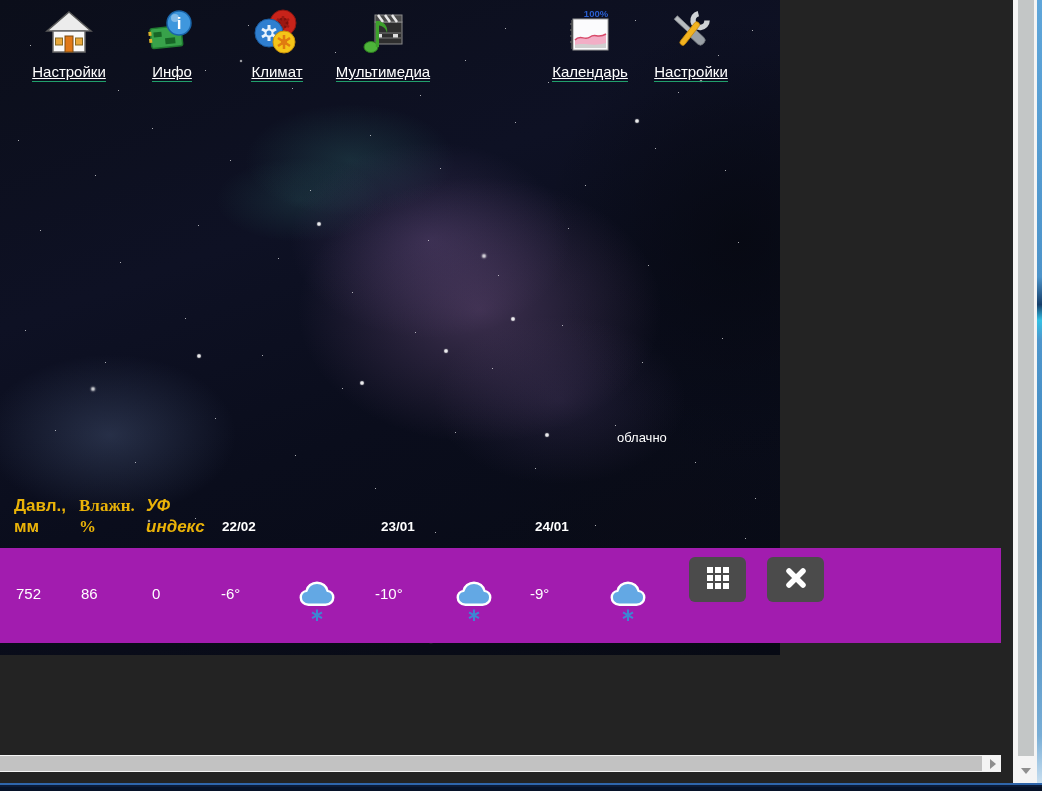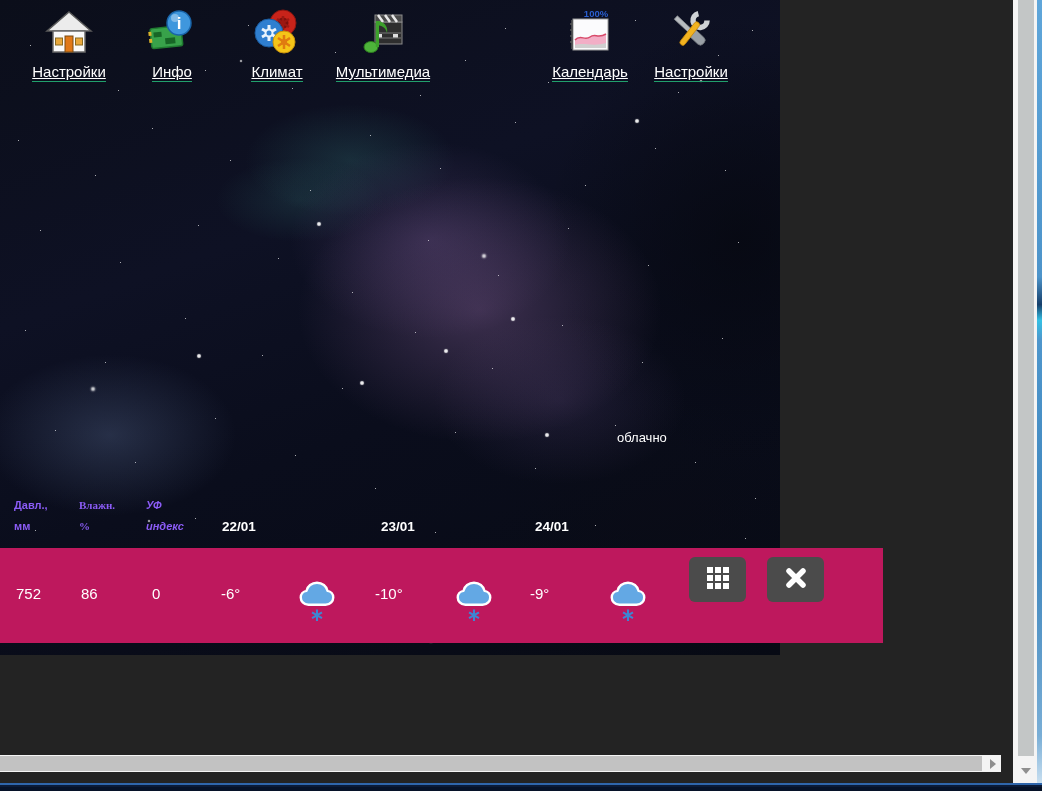--- a/index.html
+++ b/index.html
@@ -48,7 +48,7 @@
   .condition{position:absolute;left:617px;top:430px;color:#fff;font-size:13px;text-align:right;}
 
   
-  .hdr-col{position:absolute;top:495px;color:#8b5cf6;font-size:11px;font-weight:bold;line-height:21px;}
+  .hdr-col{position:absolute;top:495px;color:#eab308;font-size:17px;font-weight:bold;line-height:21px;}
   .hdr-date{position:absolute;top:516px;color:#fff;font-size:13.5px;font-weight:bold;line-height:21px;}
   .hc1{left:14px;} .hc2{left:79px;font-family:Liberation Serif, serif;} .hc3{left:146px;font-style:italic;}
   .hd1{left:222px;} .hd2{left:381px;} .hd3{left:535px;}

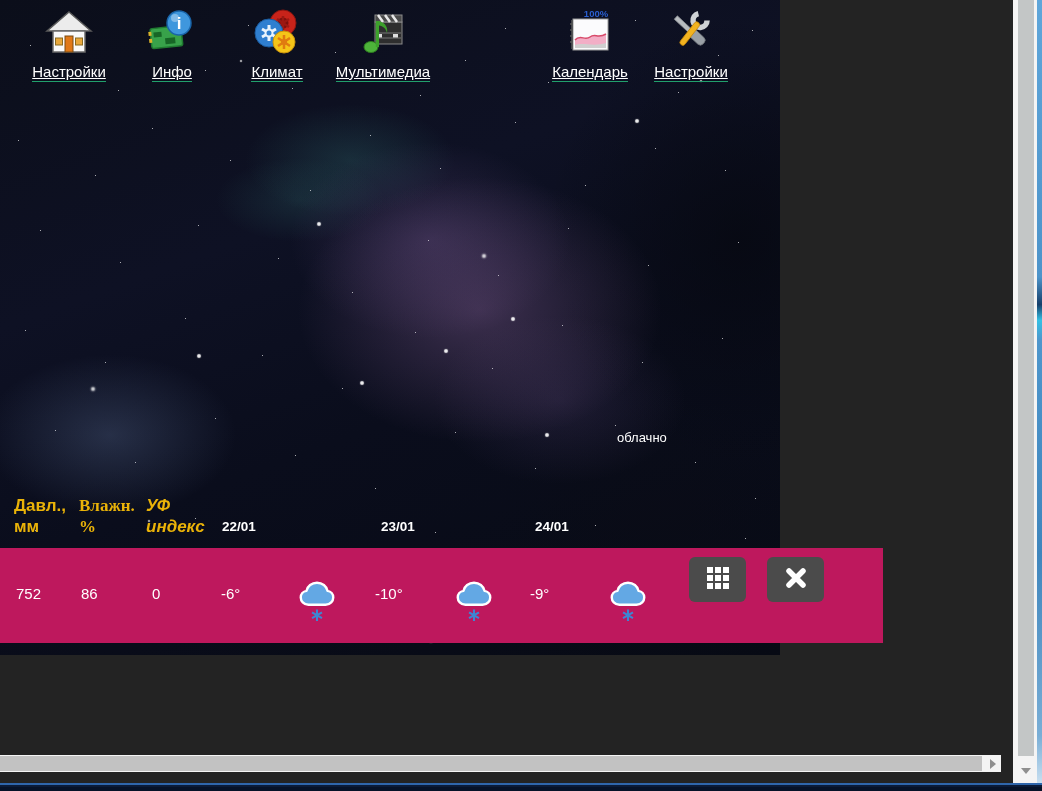--- a/index.html
+++ b/index.html
@@ -207,7 +207,7 @@
     <span>УФ</span><br>
     <span>индекс</span>
   </div>
-  <div class="hdr-date hd1">22/01</div>
+  <div class="hdr-date hd1">22/02</div>
   <div class="hdr-date hd2">23/01</div>
   <div class="hdr-date hd3">24/01</div>
 

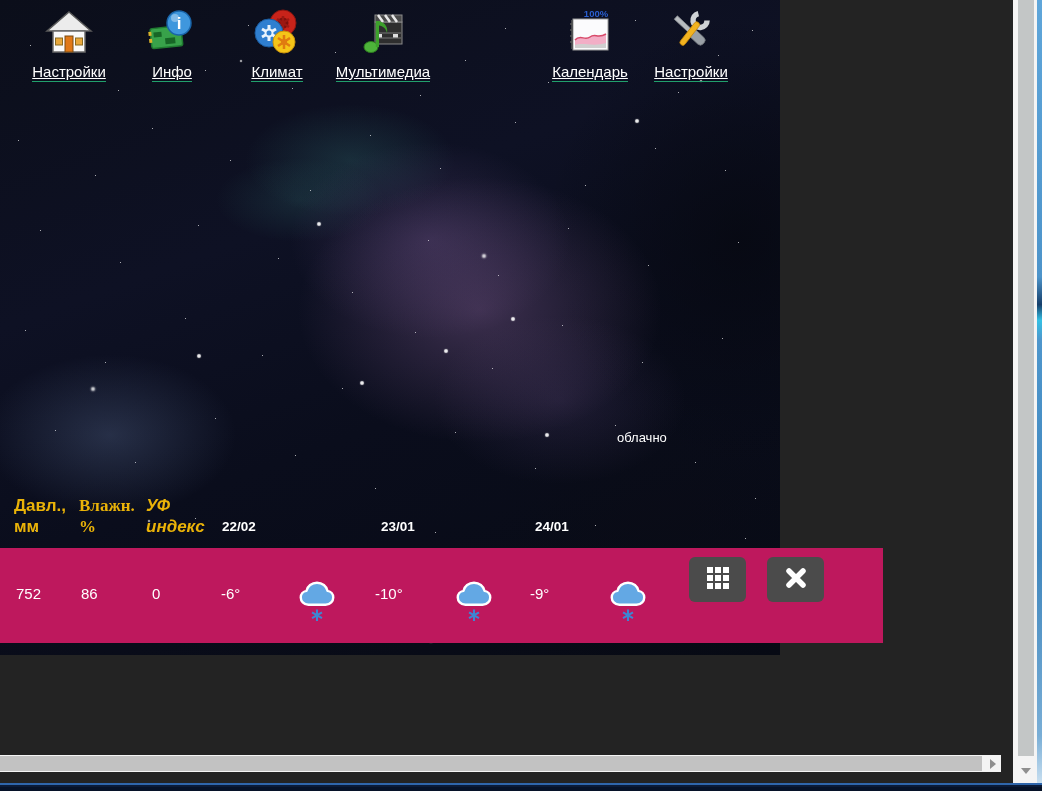--- a/index.html
+++ b/index.html
@@ -54,7 +54,7 @@
   .hd1{left:222px;} .hd2{left:381px;} .hd3{left:535px;}
 
   
-  .bar{position:absolute;left:0;top:548px;width:883px;height:95px;background:#be185d;}
+  .bar{position:absolute;left:0;top:548px;width:1001px;height:95px;background:#a21caf;}
   .bar-val{position:absolute;top:37px;color:#fff;font-size:15px;}
   .v-press{left:16px;} .v-hum{left:81px;} .v-uv{left:152px;}
   .v-t0{left:221px;} .v-t1{left:375px;} .v-t2{left:530px;}

